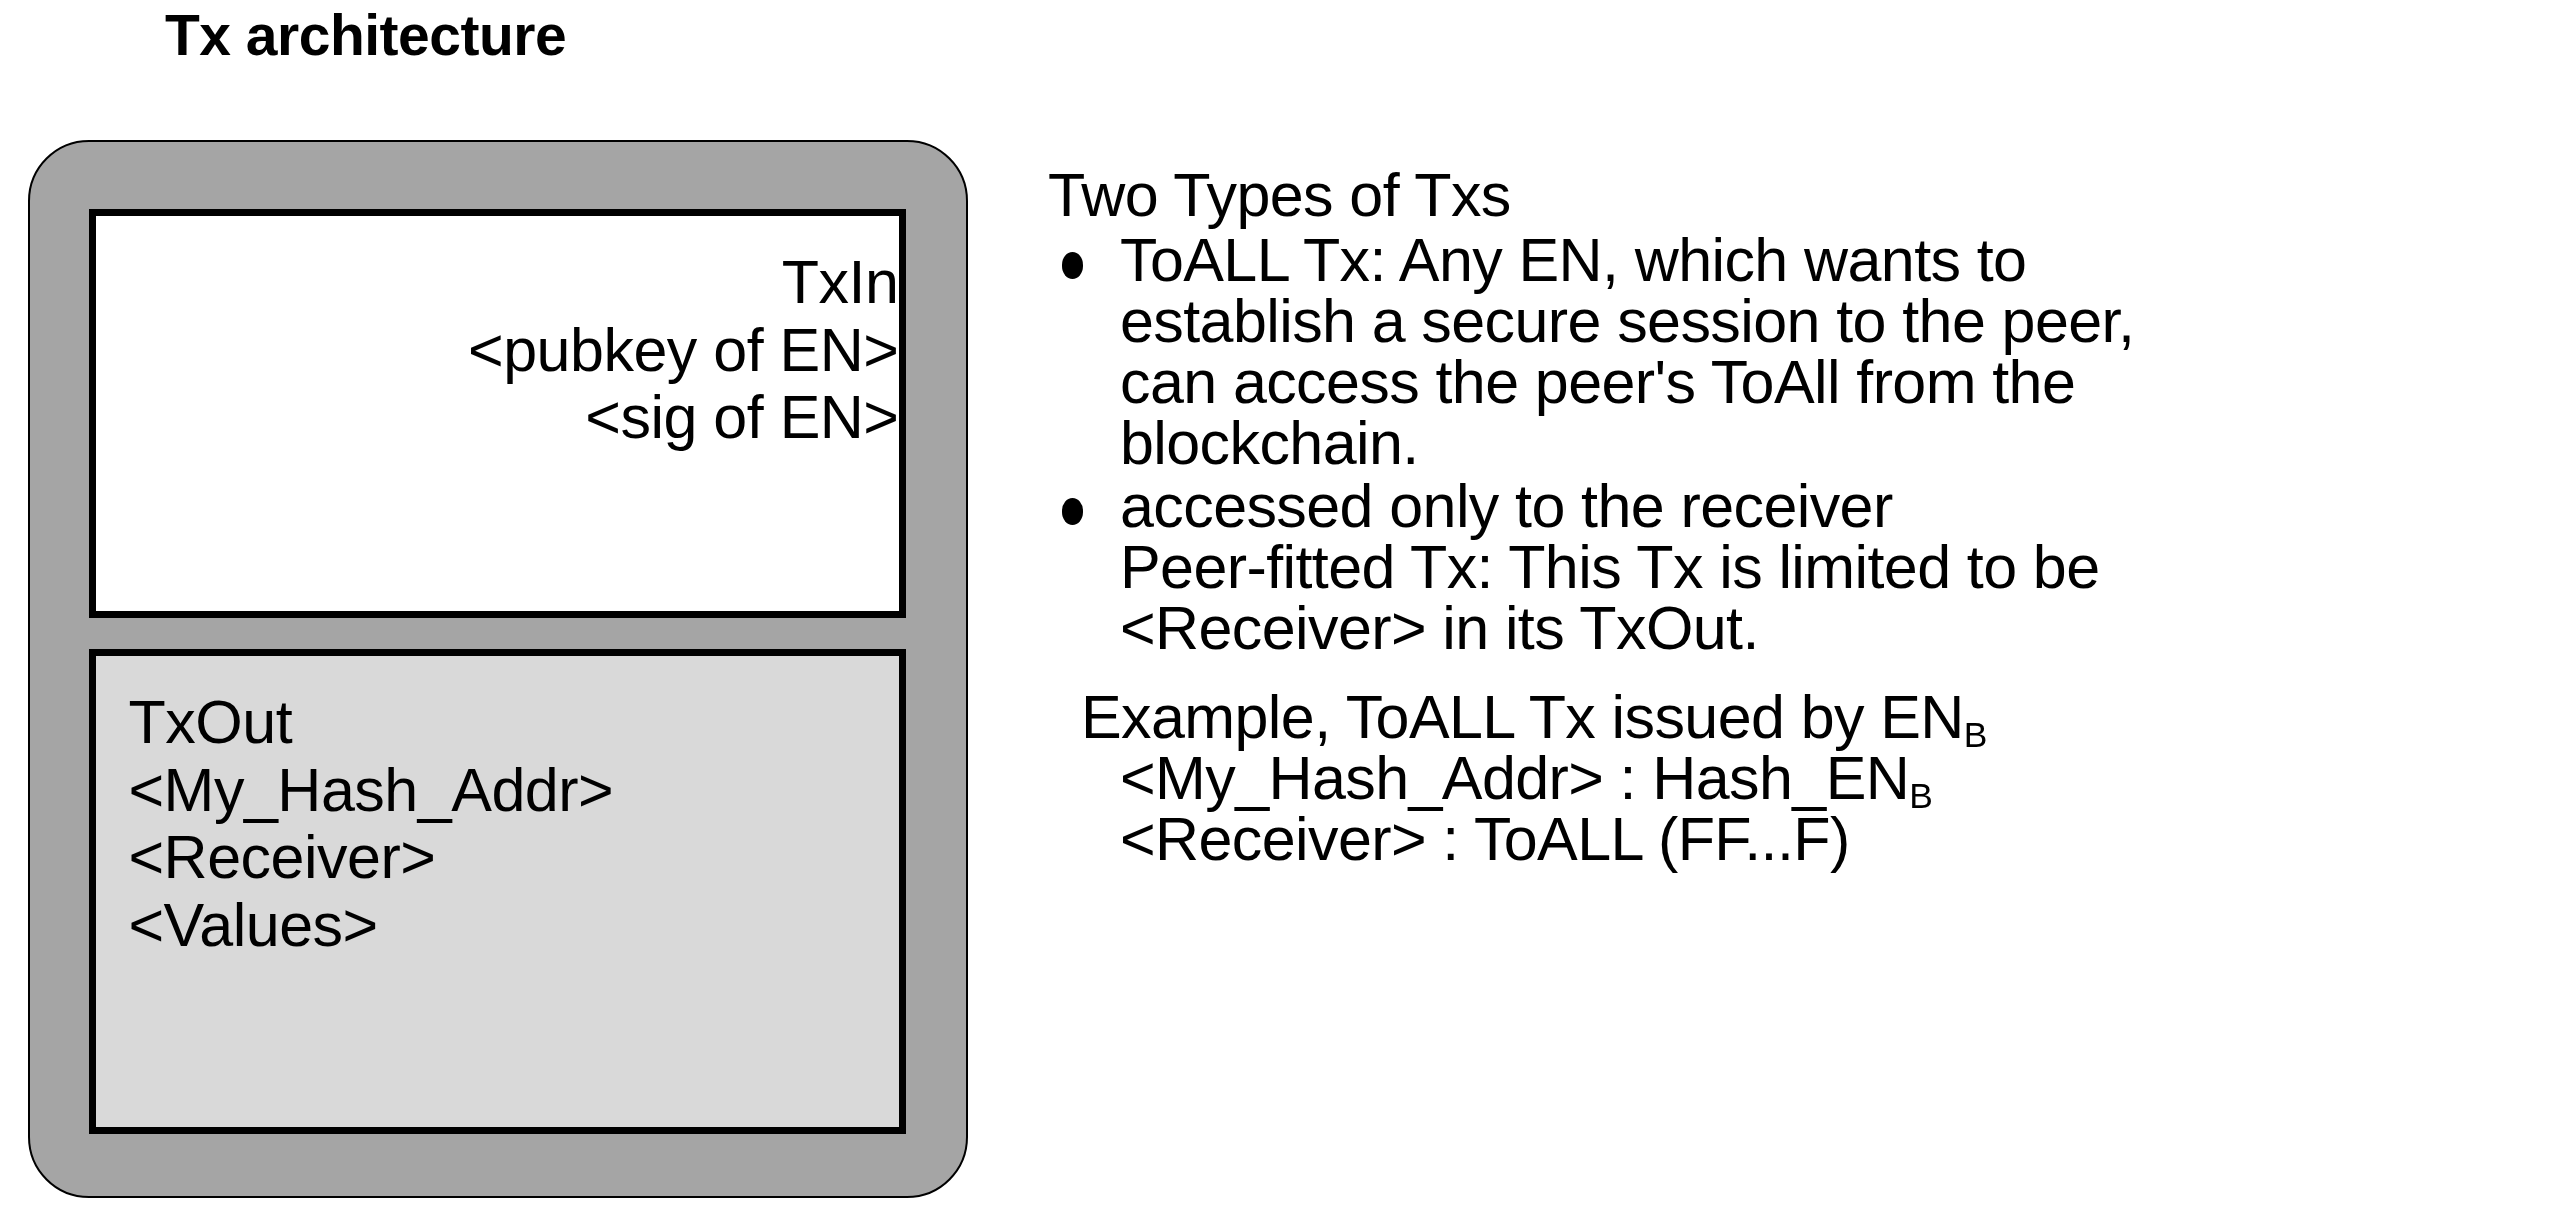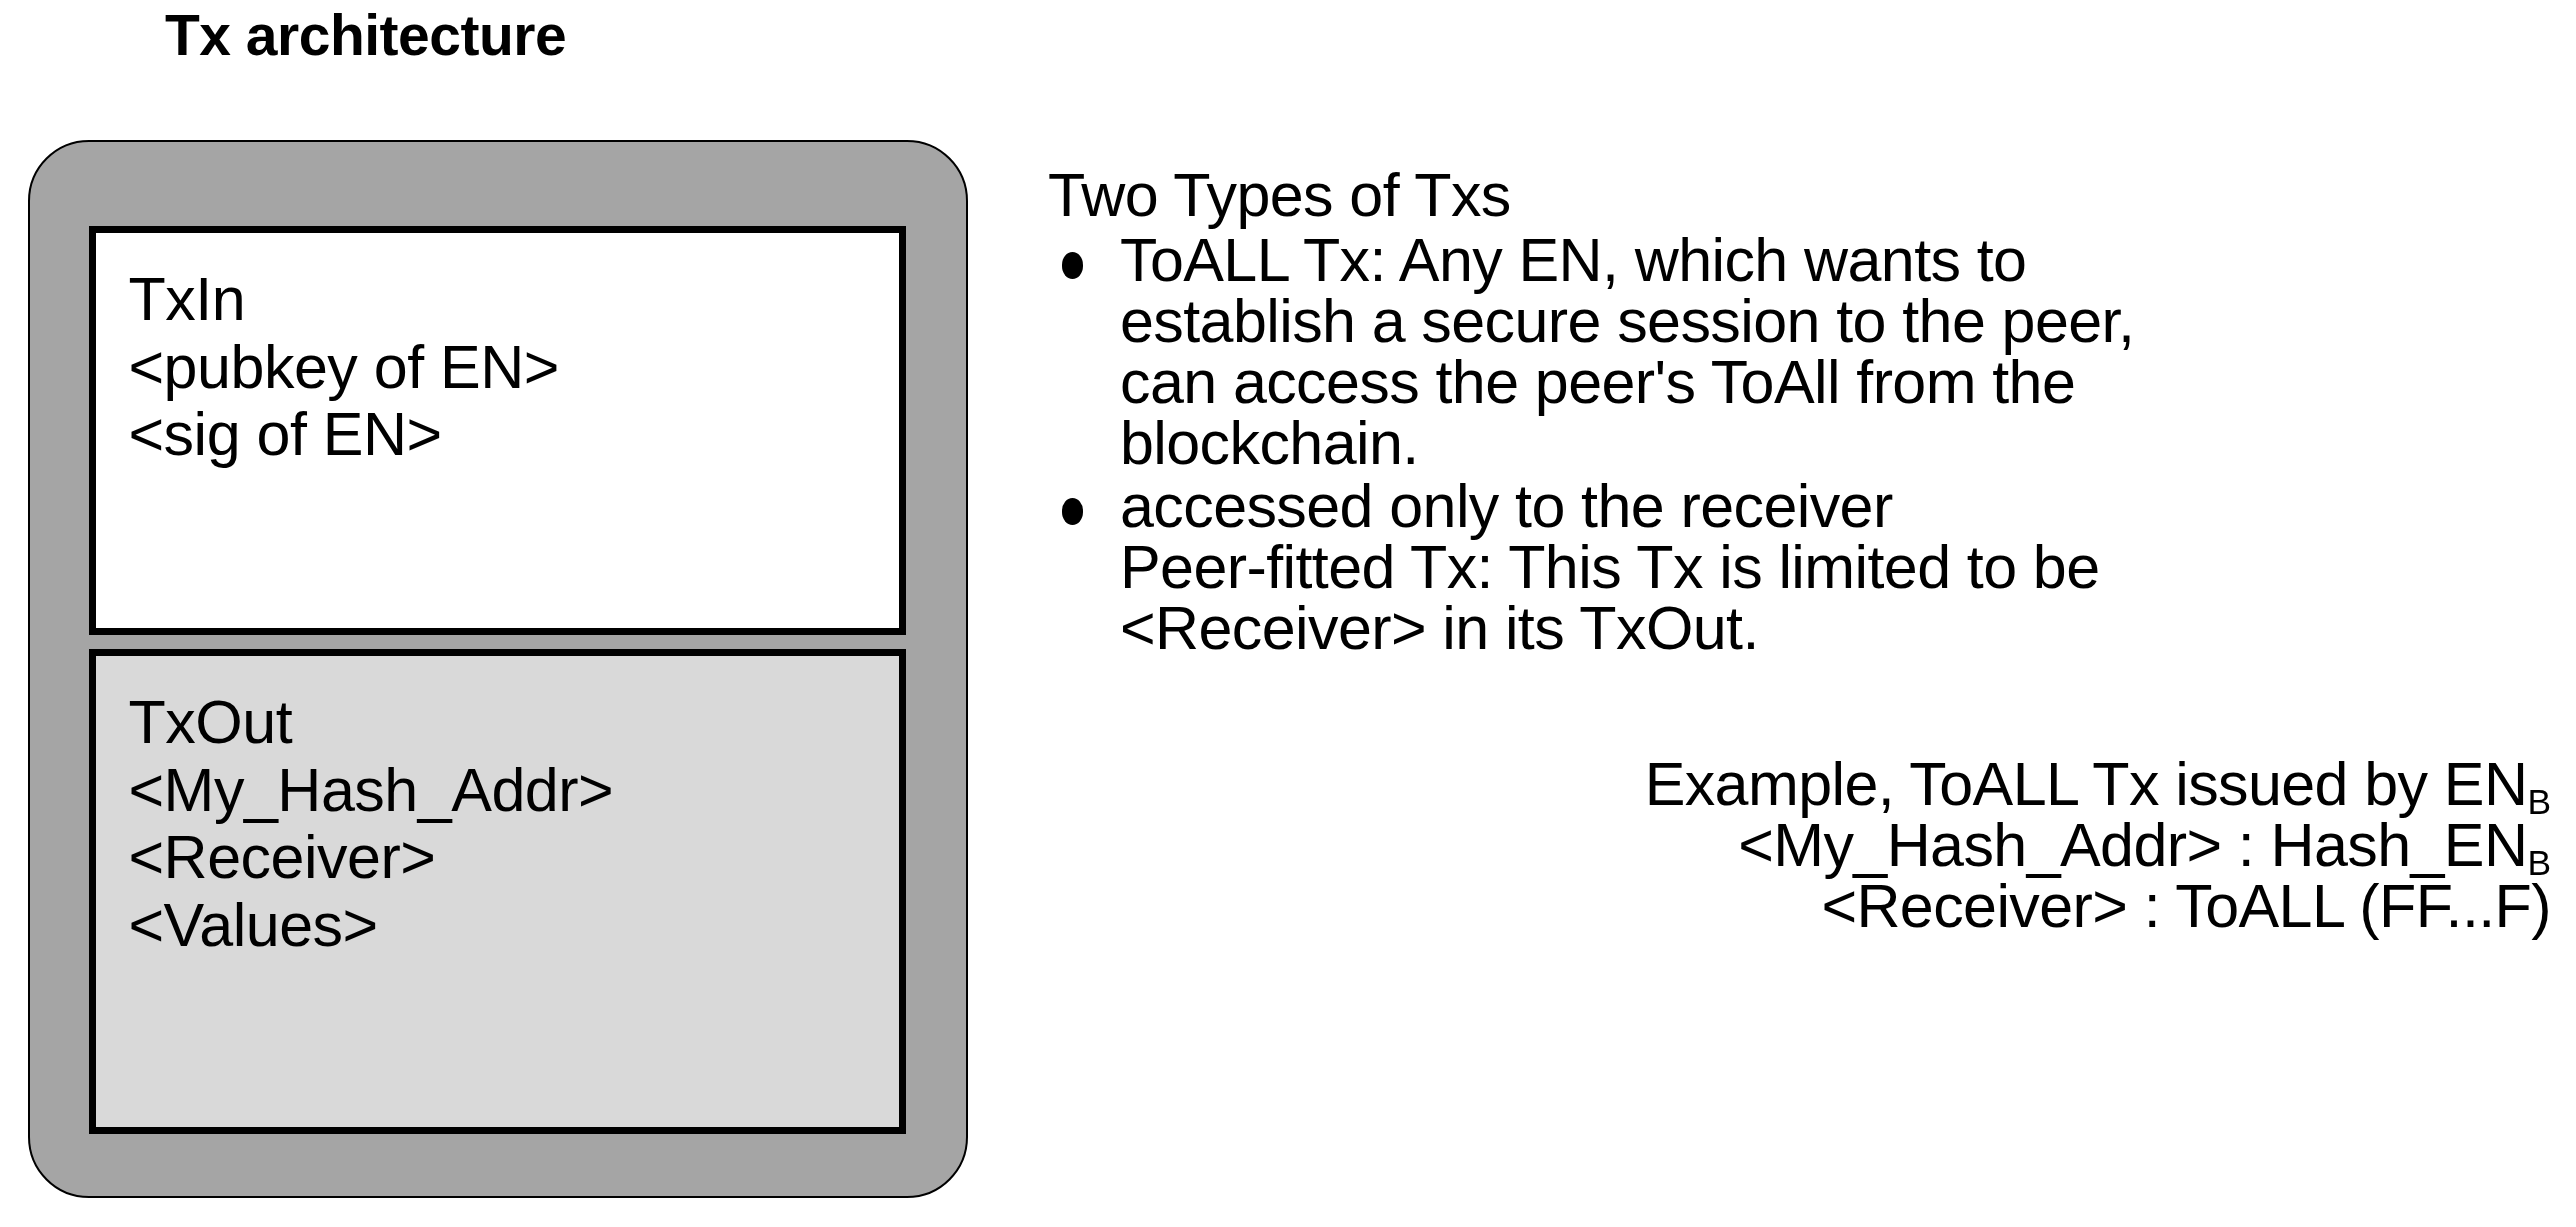--- a/index.html
+++ b/index.html
@@ -57,10 +57,11 @@
   }
   #txin-box {
     left: 61px;
-    top: 86px;
+    top: 69px;
     width: 817px;
     height: 409px;
     background: #ffffff;
+    text-align: right;
   }
   #txout-box {
     left: 61px;

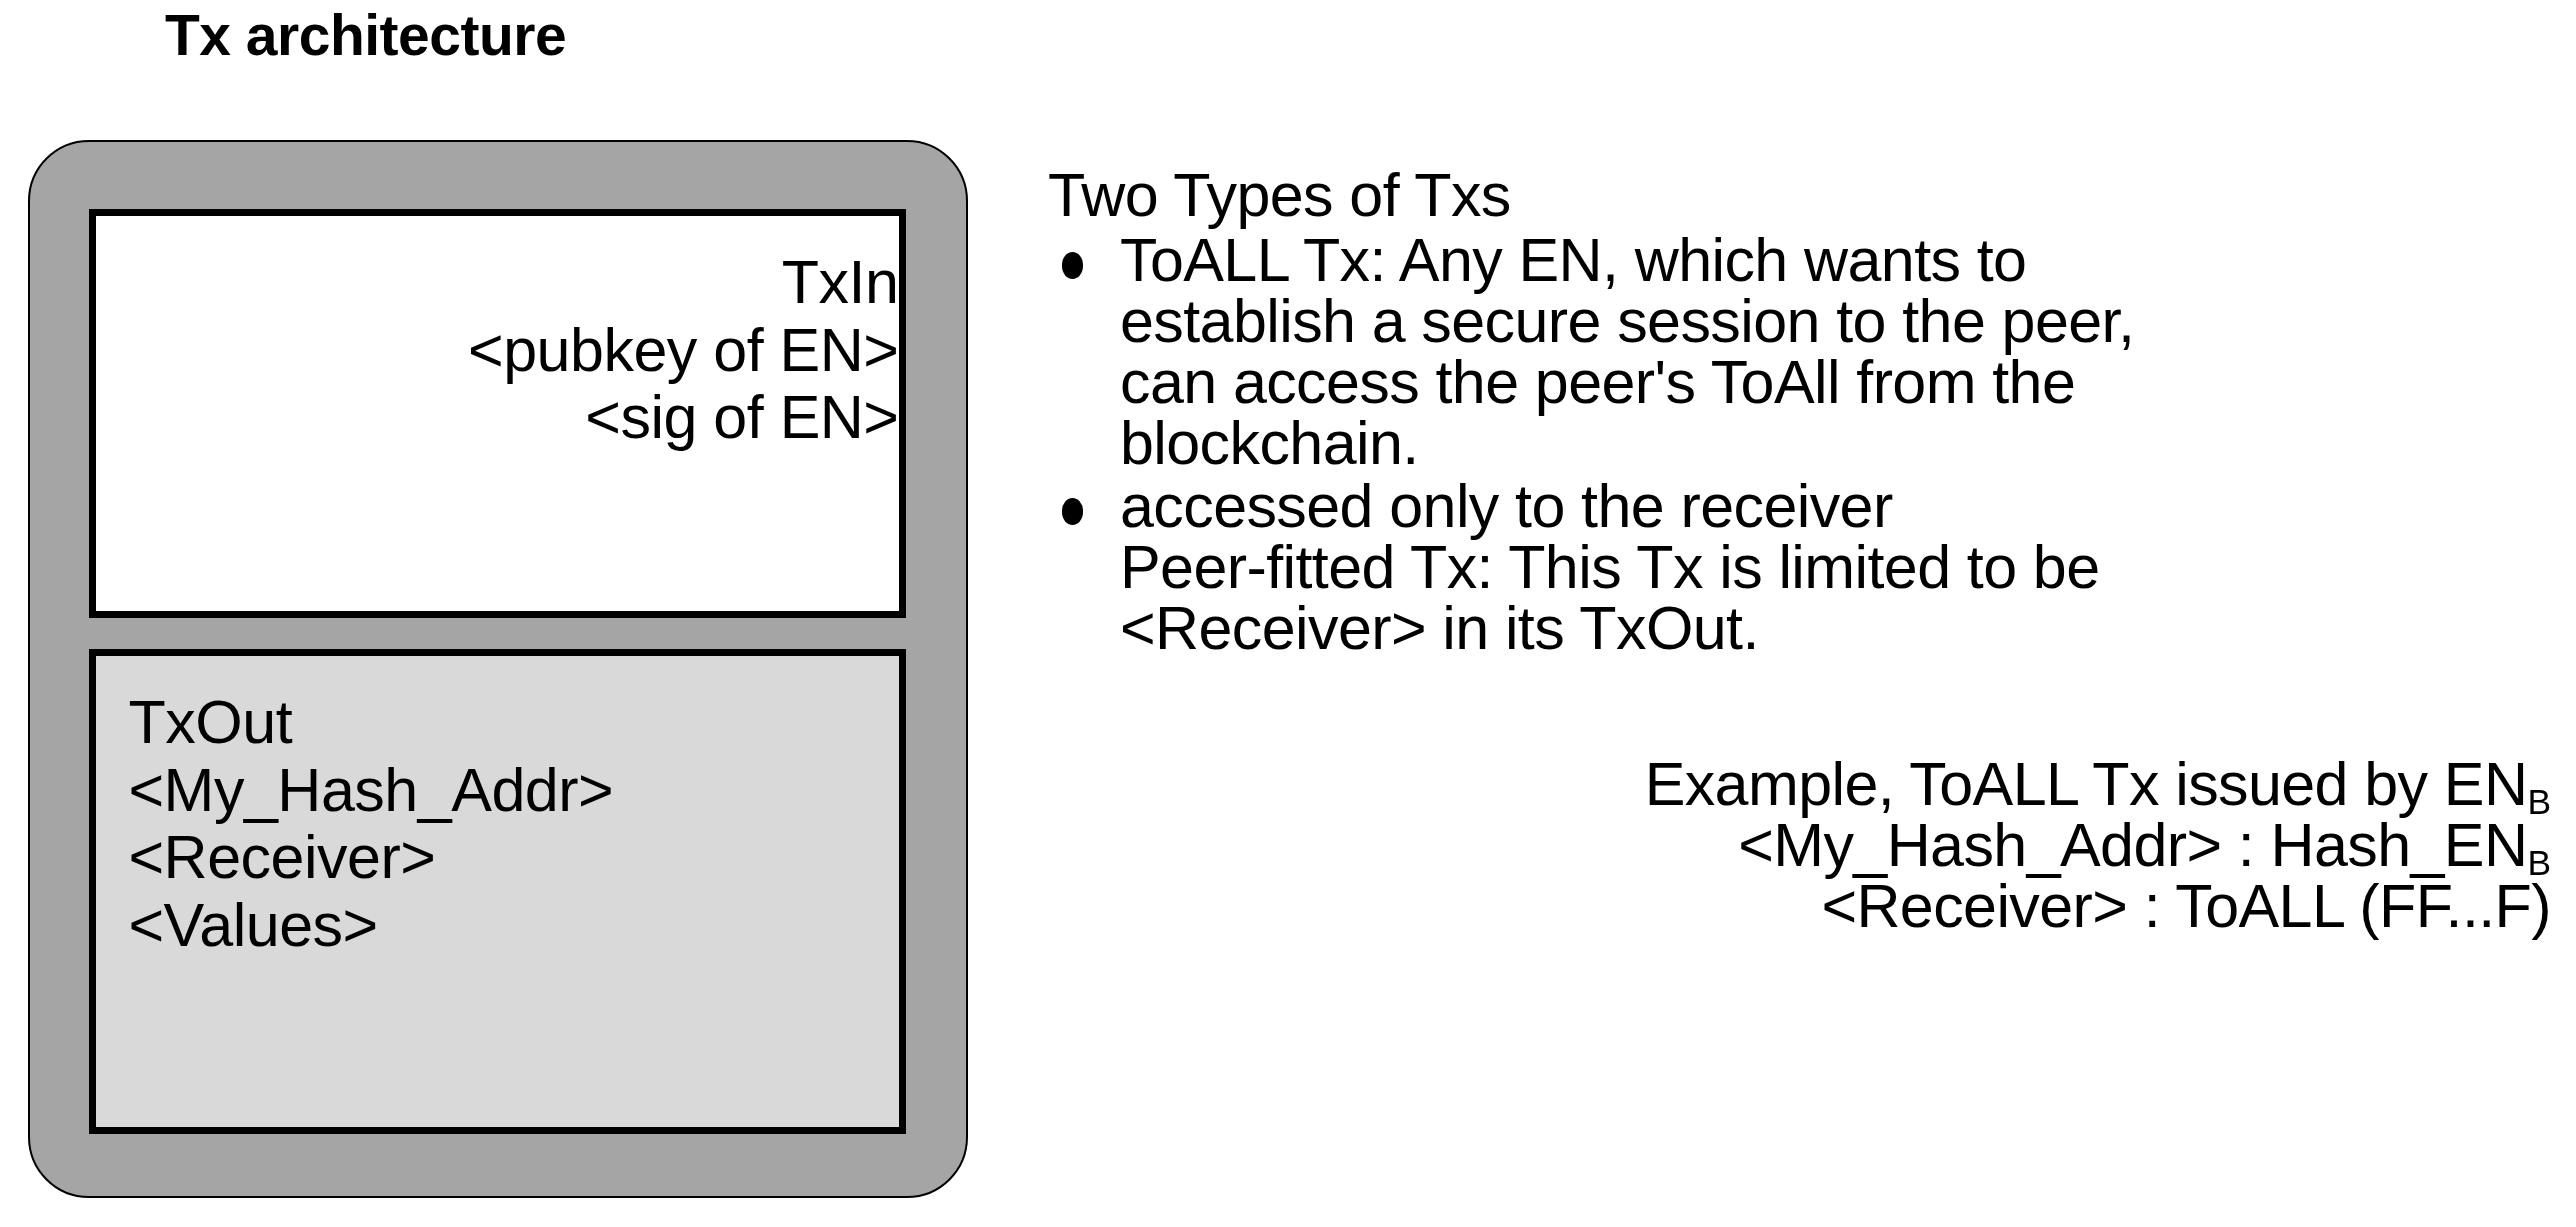--- a/index.html
+++ b/index.html
@@ -122,8 +122,7 @@
     white-space: nowrap;
   }
   #example-block {
-    margin-top: 95px;
-    text-align: right;
+    margin-top: 28px;
   }
   #example-block .para { margin-left: 41px; }
   #example-block .indent { margin-left: 80px; }

